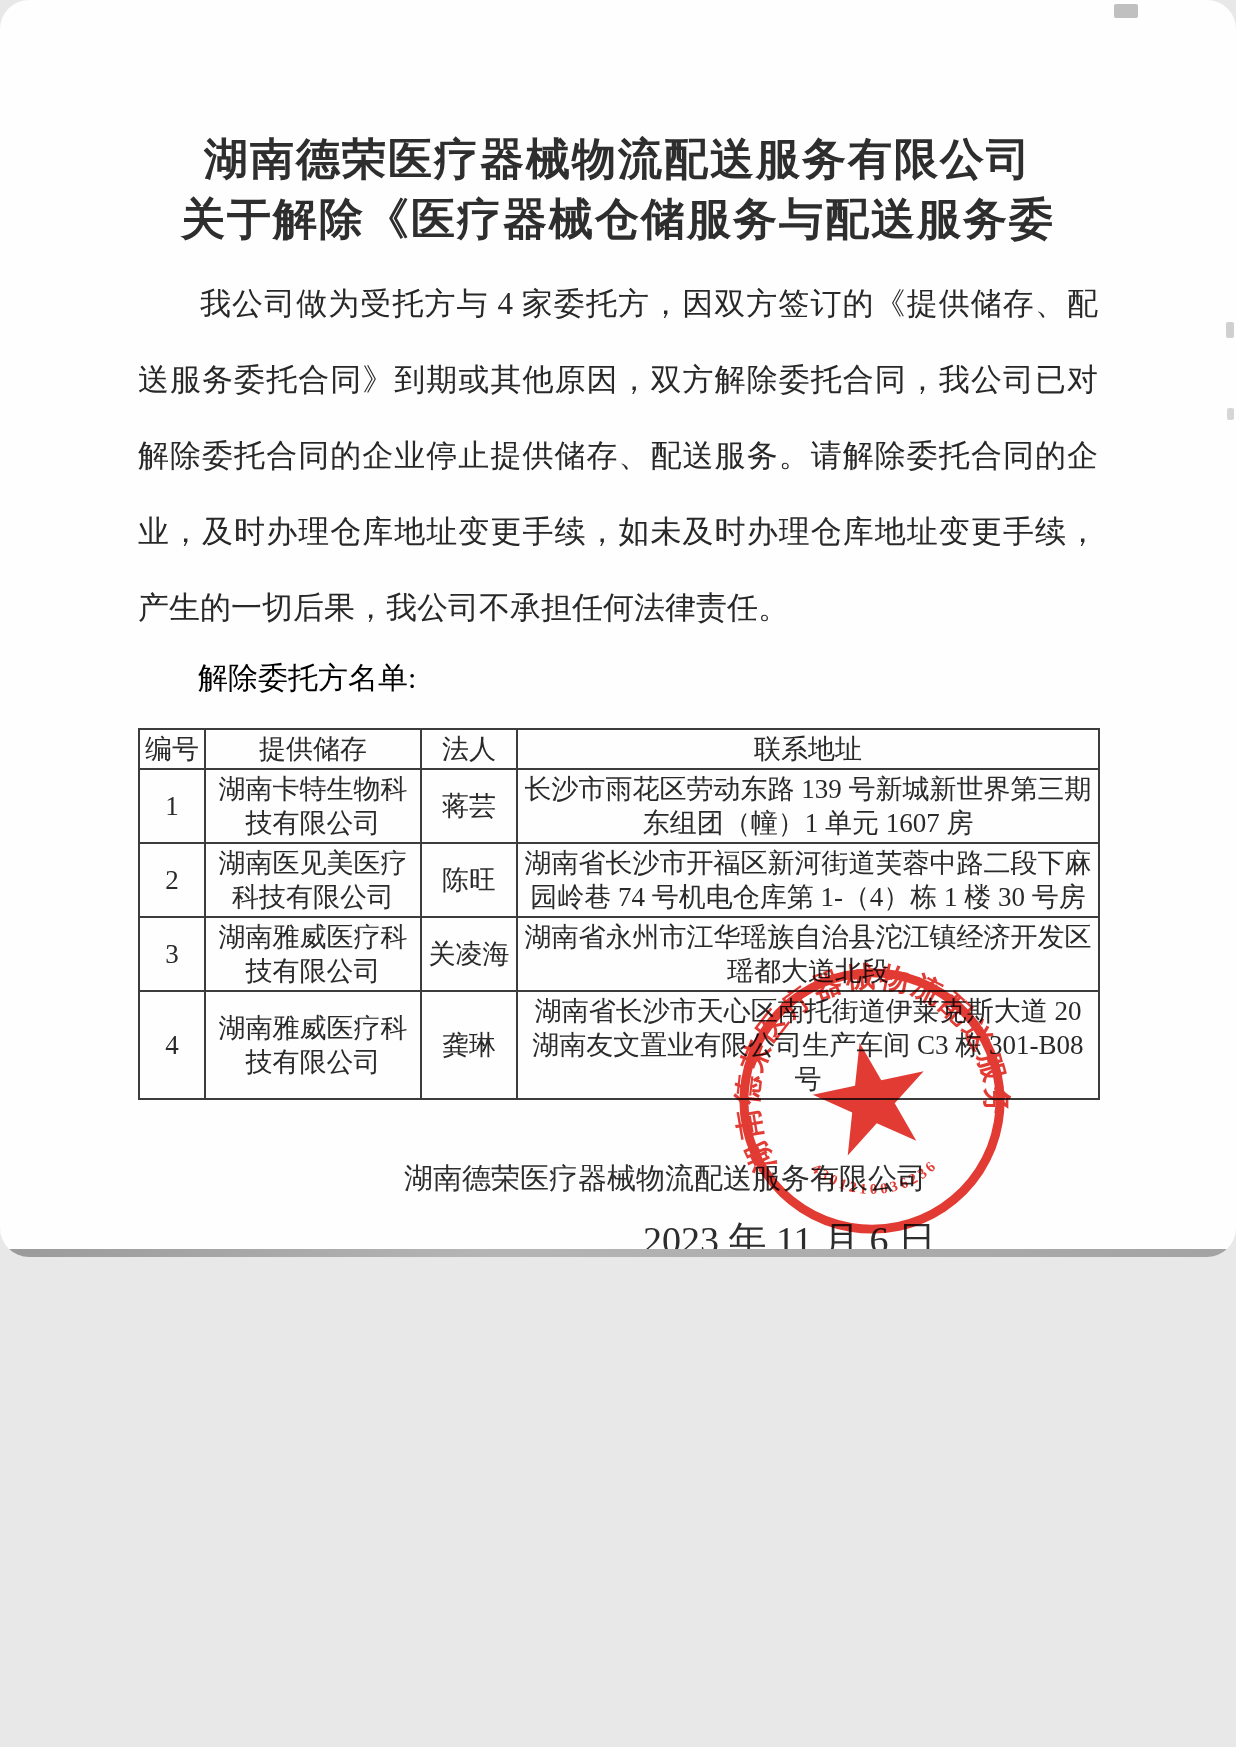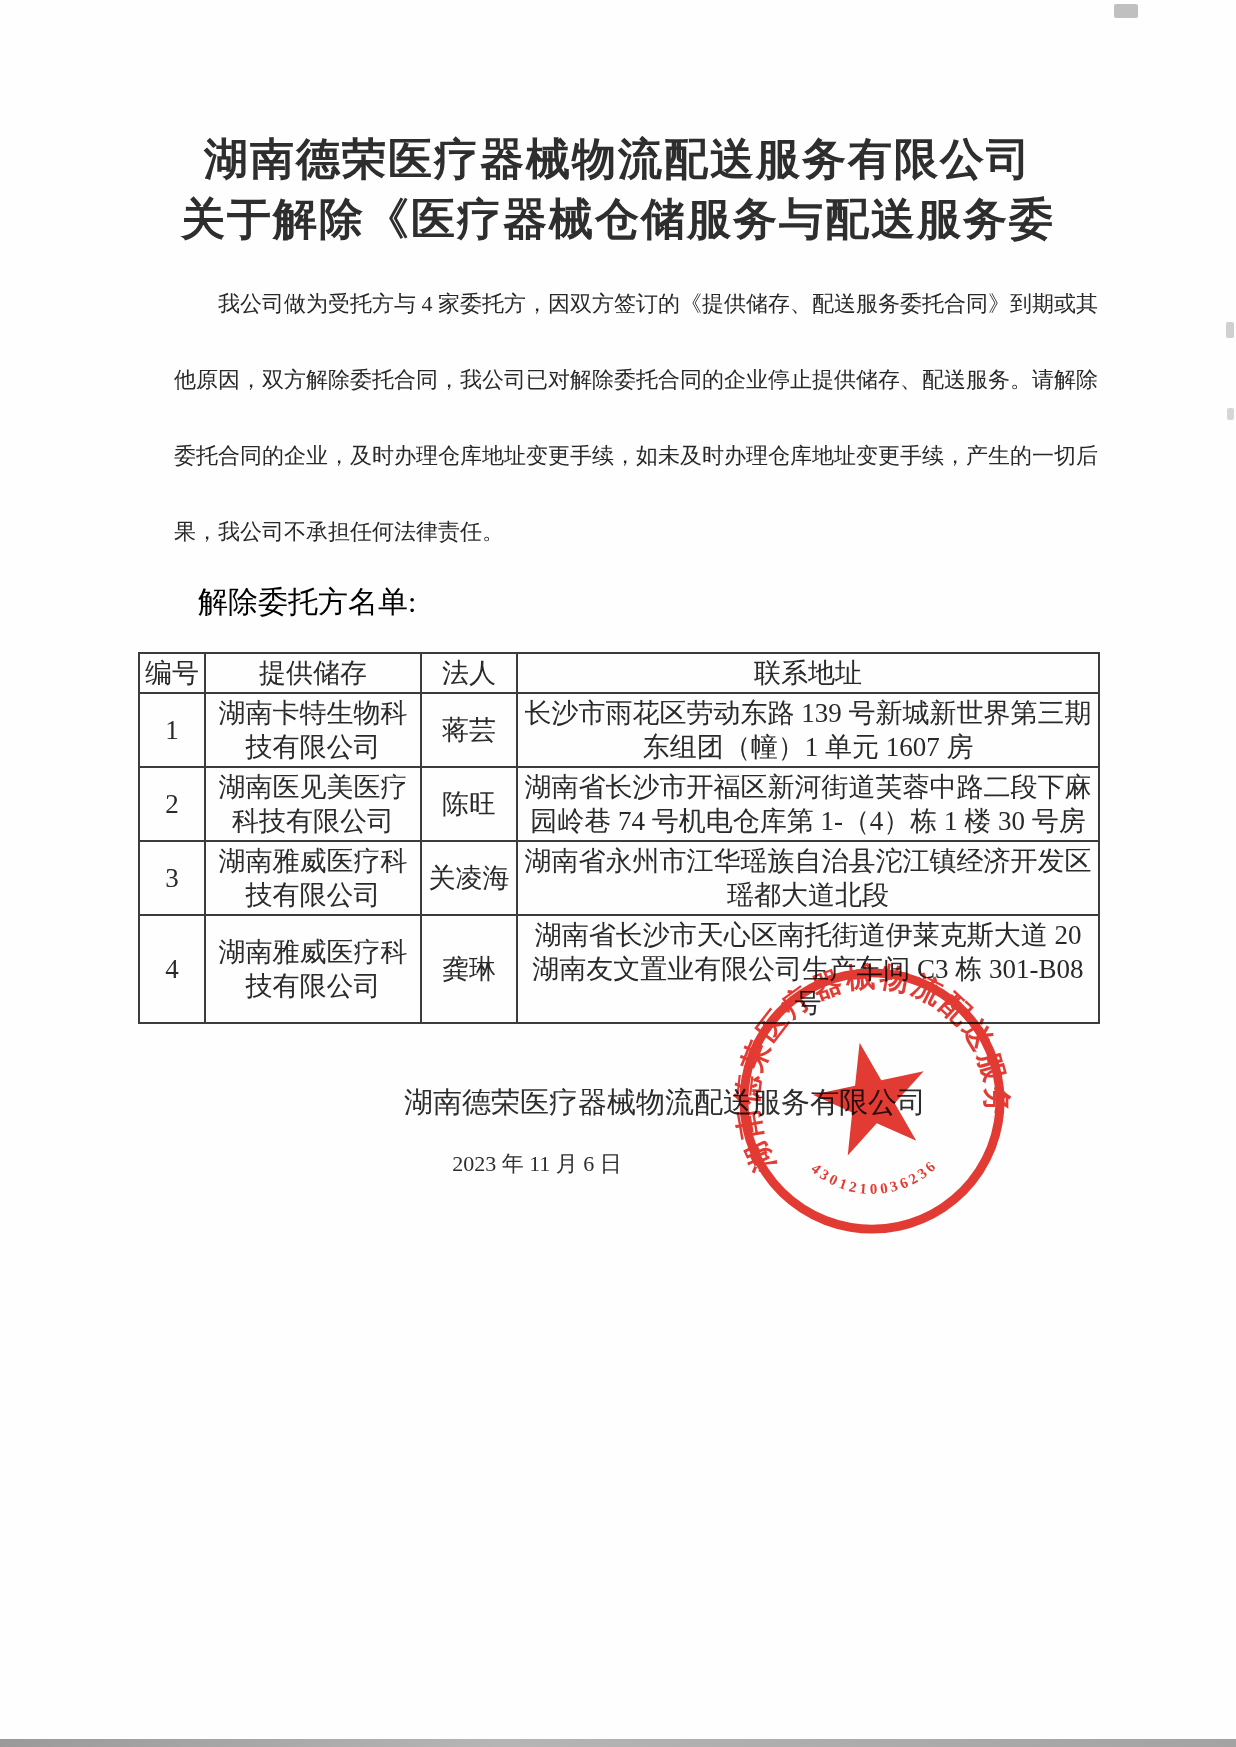--- a/index.html
+++ b/index.html
@@ -11,10 +11,11 @@
   .page {
     position: relative;
     width: 1236px;
-    height: 1747px;
+    height: 1257px;
     background: #fefefe;
     overflow: hidden;
     color: #262626;
+    border-radius: 29px;
   }
   .content { padding: 0 138px; }
 

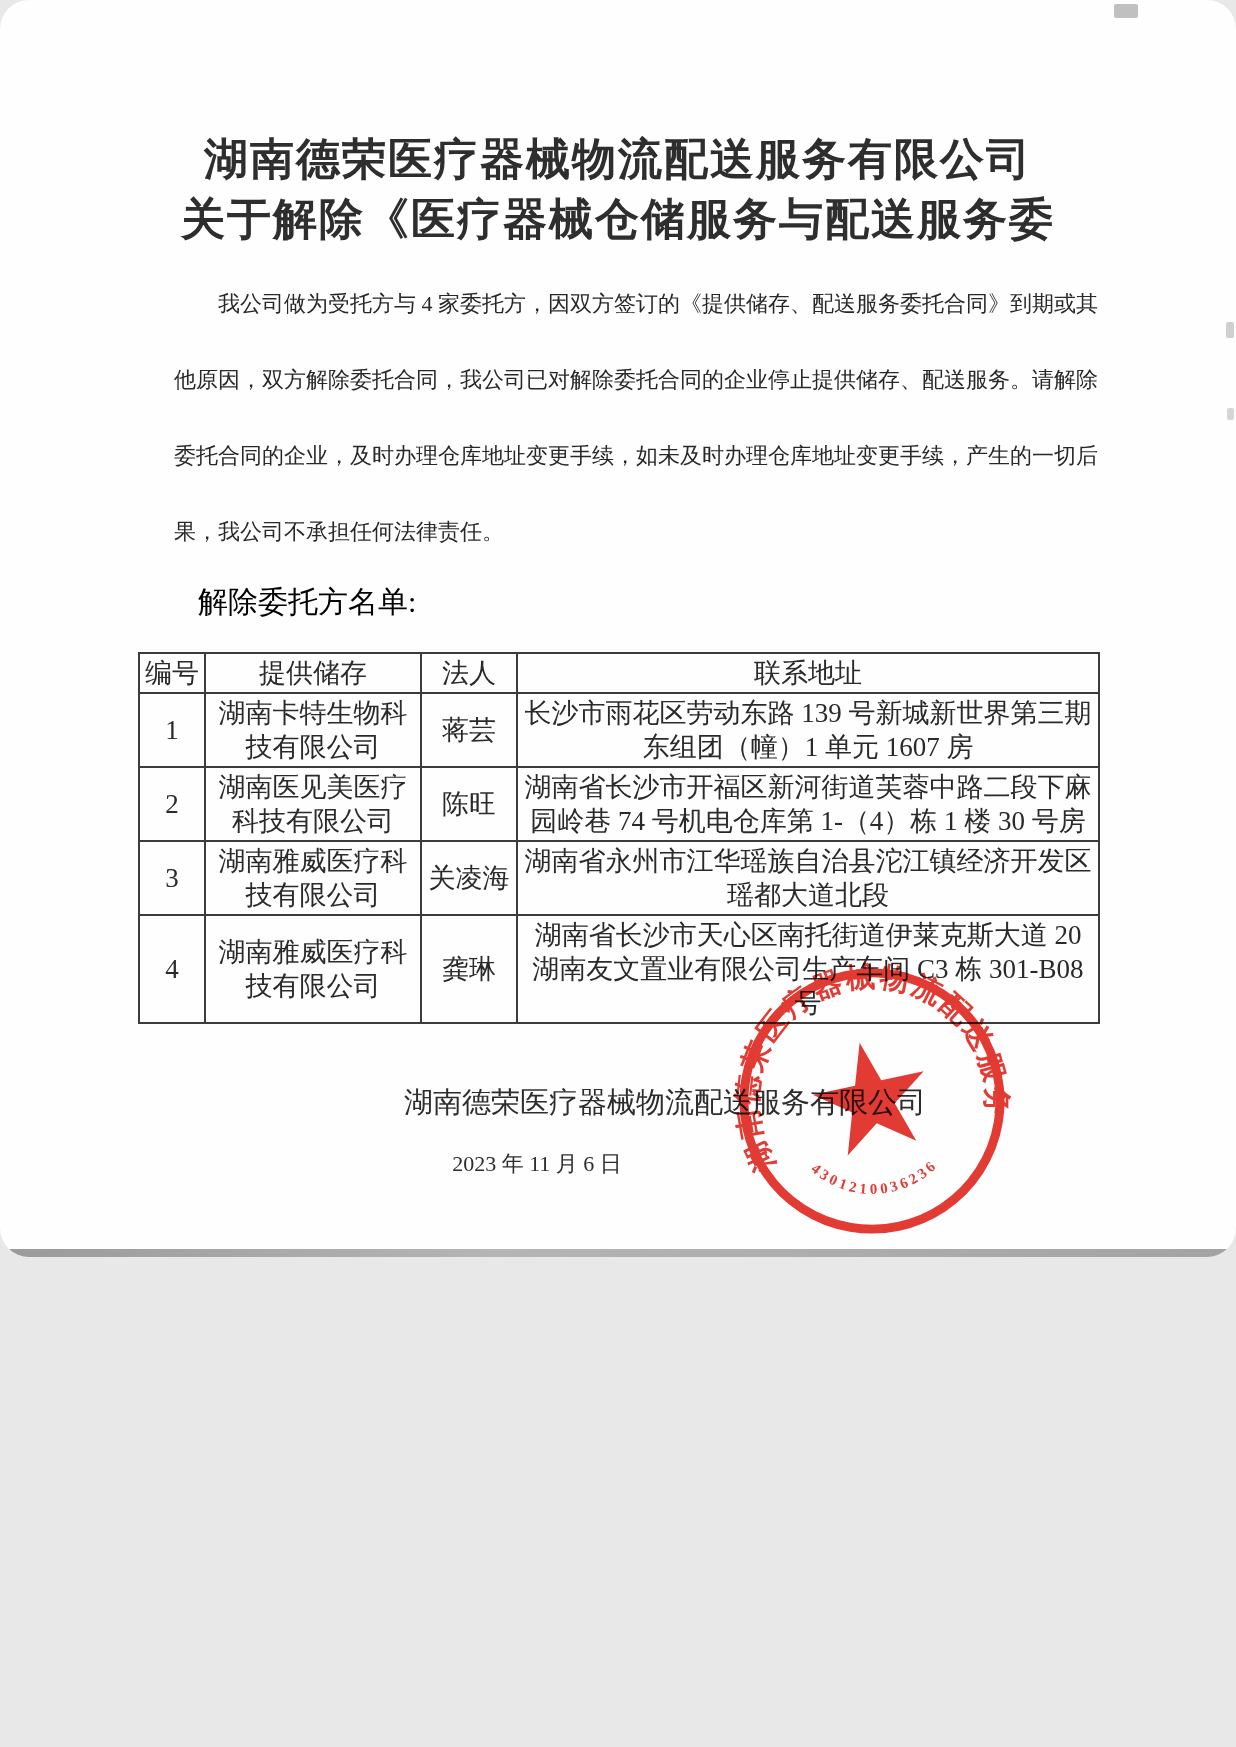--- a/index.html
+++ b/index.html
@@ -31,12 +31,11 @@
 
   .doc-paragraph {
     margin-top: 16px;
-    font-size: 22px;
+    font-size: 31px;
     line-height: 76px;
     text-align: justify;
     text-indent: 2em;
     color: #282828;
-    margin-left: 36px;
   }
 
   .list-label {

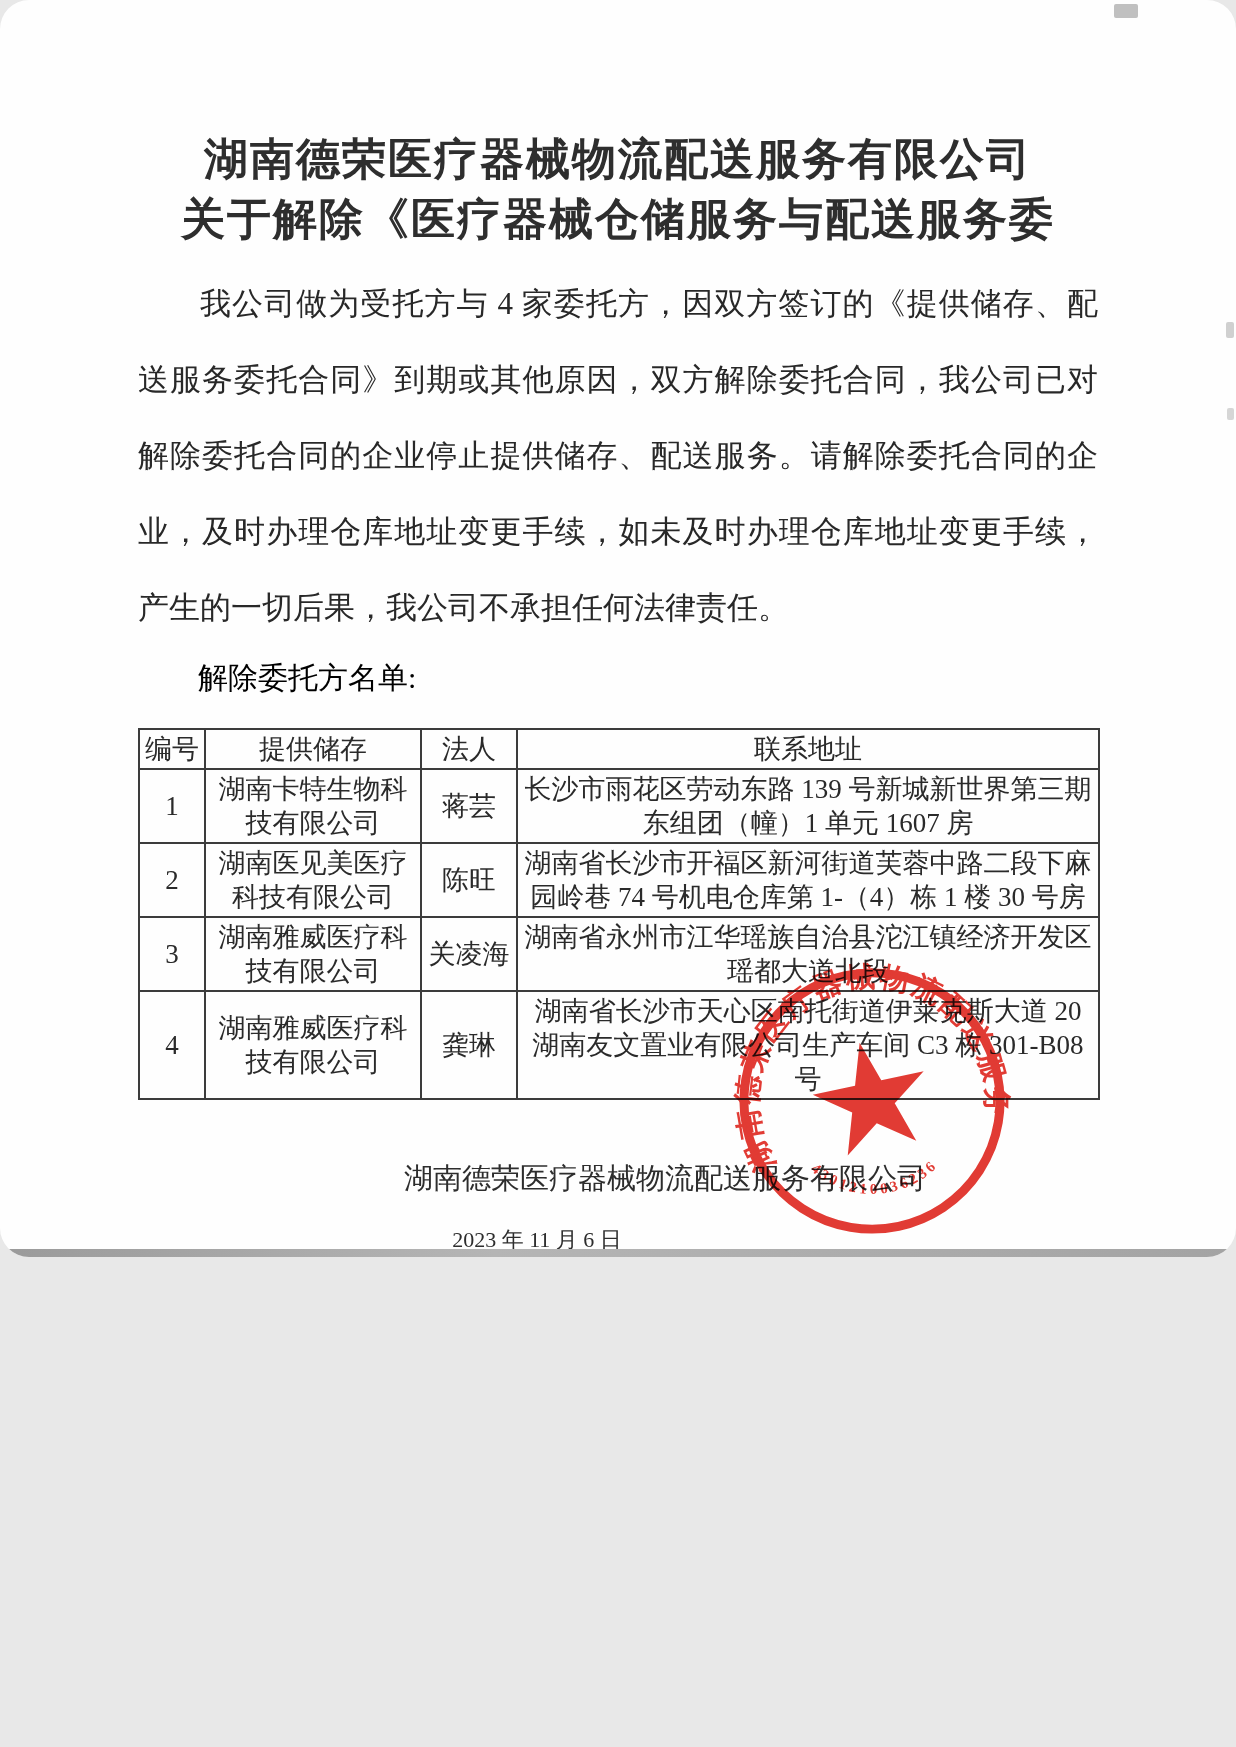--- a/index.html
+++ b/index.html
@@ -75,9 +75,9 @@
   }
   .signature-date {
     margin-top: 22px;
-    text-align: center;
+    text-align: right;
     padding-right: 162px;
-    font-size: 22px;
+    font-size: 38px;
     line-height: 40px;
     color: #2d2d2d;
   }

